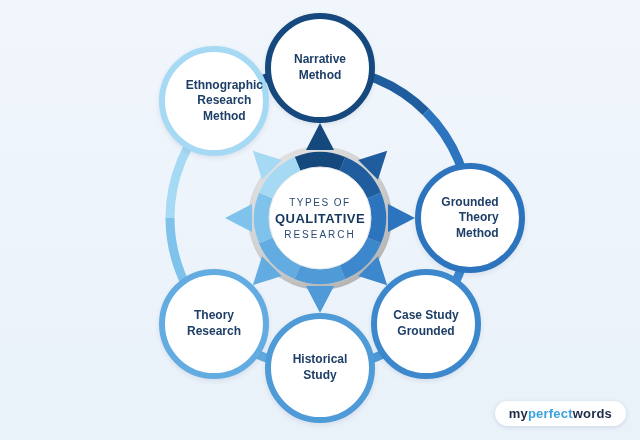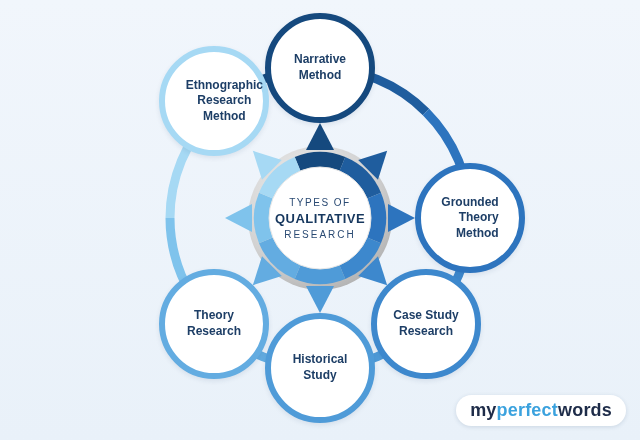--- a/index.html
+++ b/index.html
@@ -100,7 +100,7 @@
   </div>
   <div class="node" style="left: 371px; top: 269px; border-color: rgb(61, 136, 205);">
     <span class="node-label">Case Study
-Research</span>
+Grounded</span>
   </div>
   <div class="node" style="left: 265px; top: 313px; border-color: rgb(79, 155, 216);">
     <span class="node-label">Historical

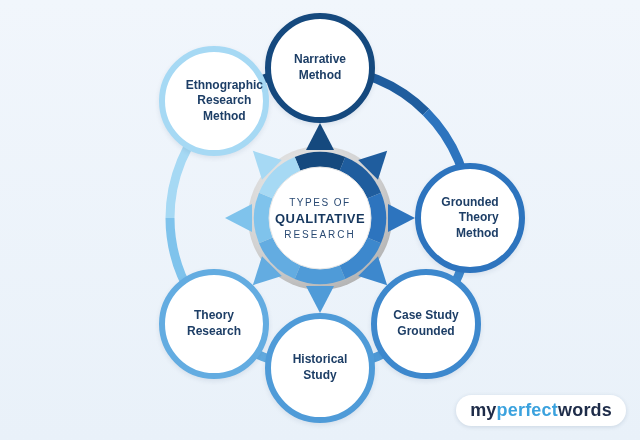--- a/index.html
+++ b/index.html
@@ -31,7 +31,7 @@
   .logo{
     position:absolute;right:14px;bottom:14px;background:#ffffff;
     border-radius:16px;padding:5px 14px;box-shadow:0 1px 4px rgba(30,60,100,0.15);
-    font-size:18px;font-weight:700;letter-spacing:0.2px;
+    font-size:13px;font-weight:700;letter-spacing:0.2px;
   }
   .logo span{display:inline;}
 </style>

